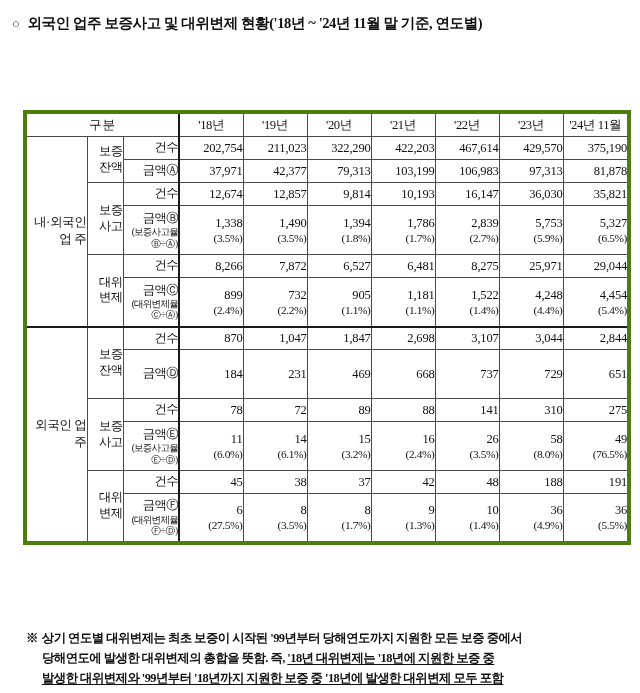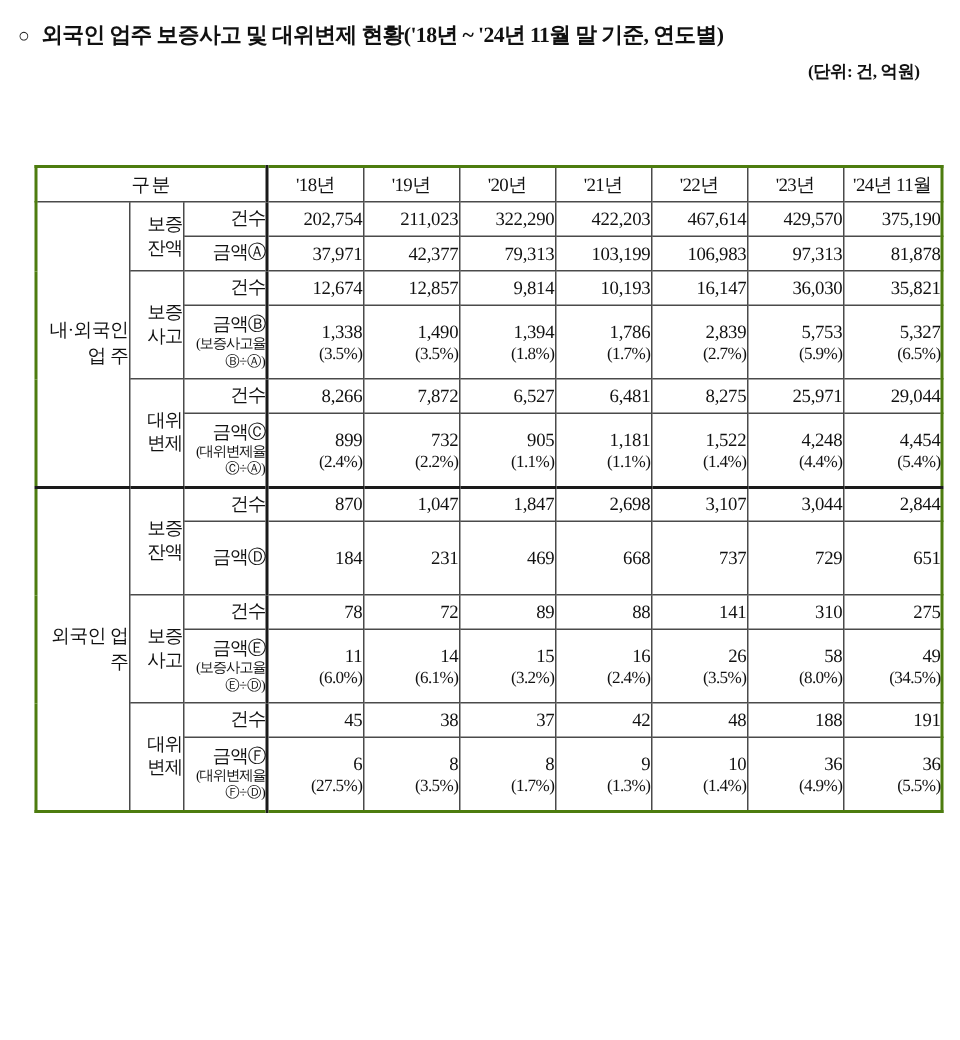--- a/index.html
+++ b/index.html
@@ -162,7 +162,6 @@
       <span class="bullet-o">○</span>
       <span>외국인 업주 보증사고 및 대위변제 현황('18년 ~ '24년 11월 말 기준, 연도별)</span>
     </div>
-    <div class="unit-line">(단위: 건, 억원)</div>
   </div>
 
   <div class="table-wrap">

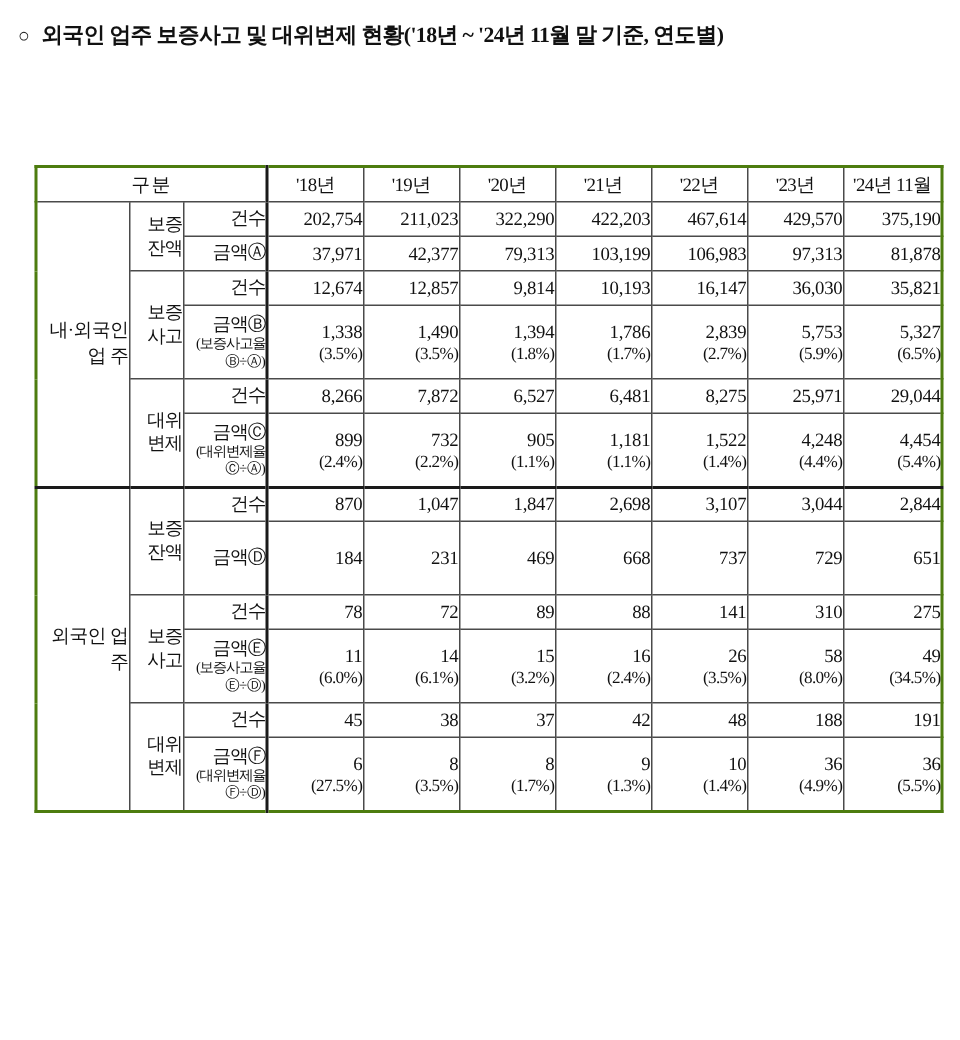--- a/index.html
+++ b/index.html
@@ -79,7 +79,7 @@
     background: #fff;
   }
   
-  table.grid { border: 2px solid #4d7c0f; }
+  table.grid { border: 4px solid #4d7c0f; }
 
   thead th {
     background: #eef0f7;

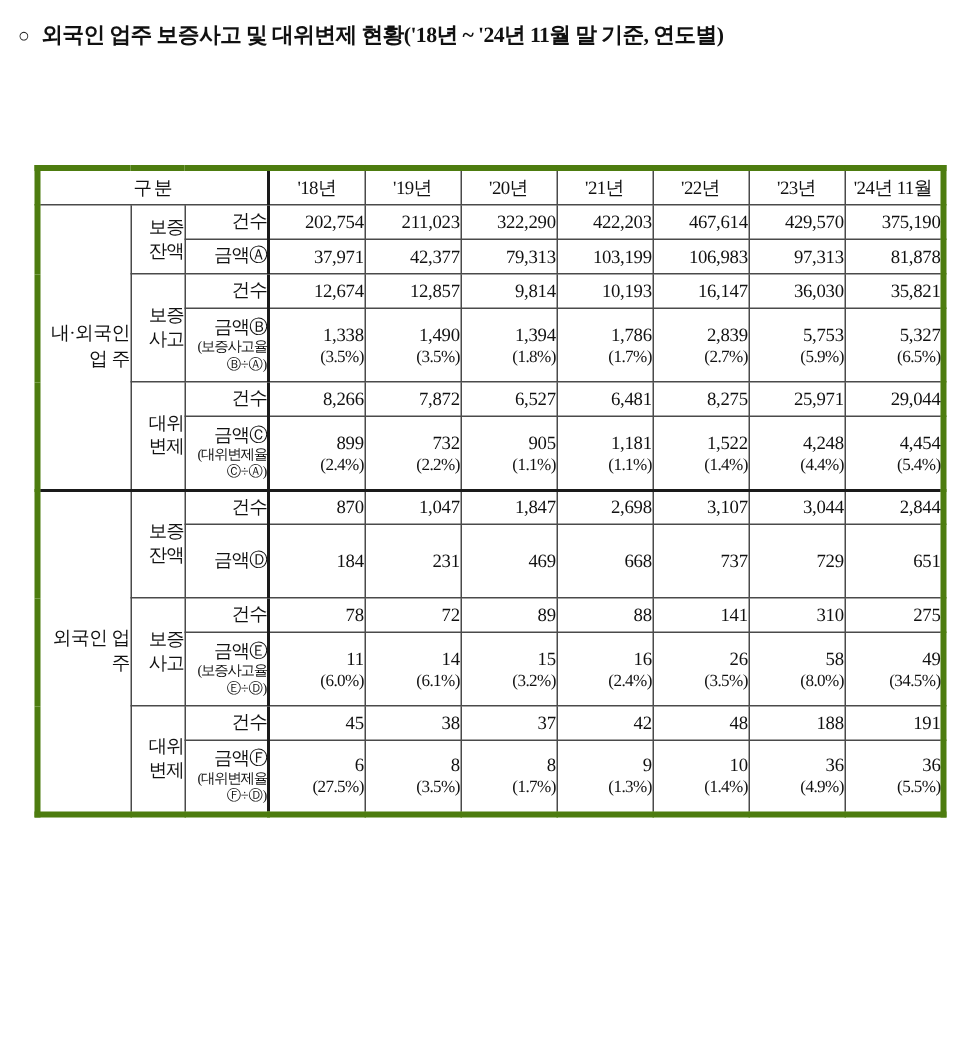--- a/index.html
+++ b/index.html
@@ -375,7 +375,7 @@
           </td>
           <td class="num">
             <span>49</span>
-            <span class="pct">(34.5%)</span>
+            <span class="pct">(76.5%)</span>
           </td>
         </tr>
 

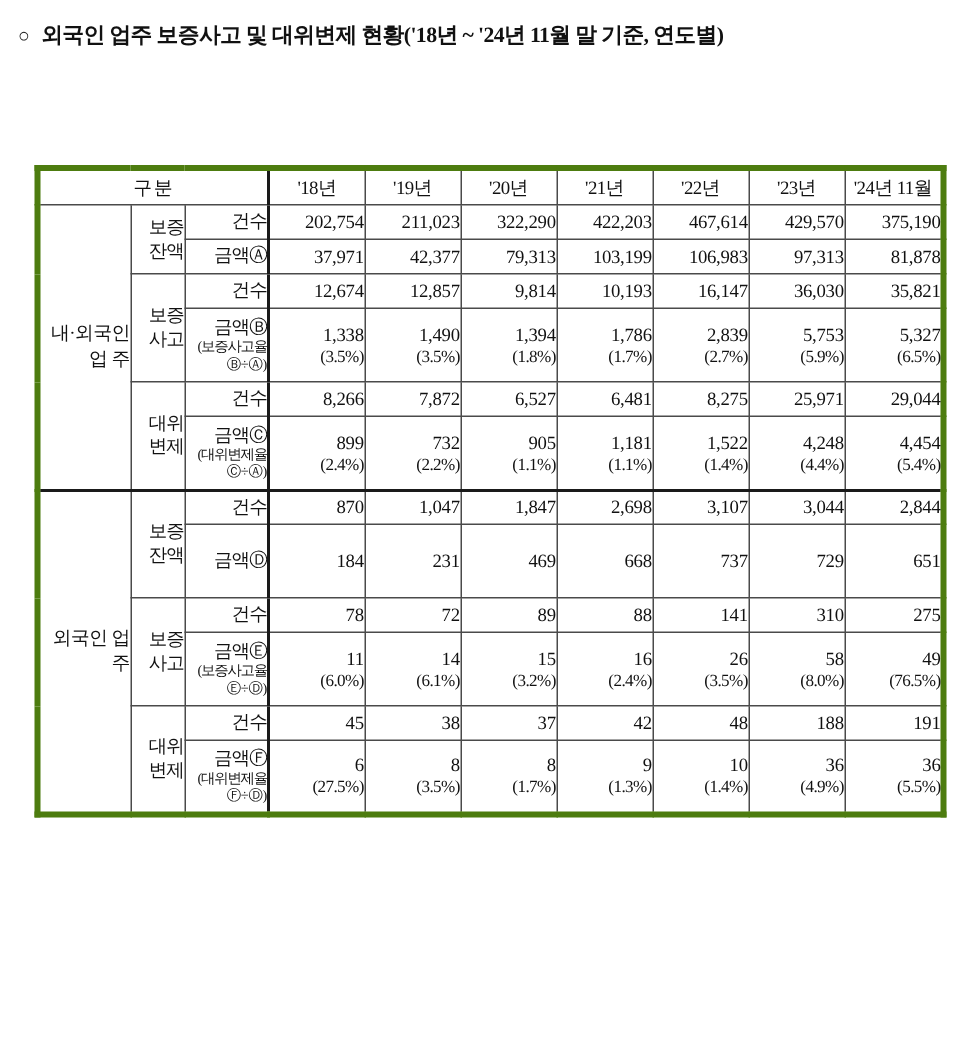--- a/index.html
+++ b/index.html
@@ -430,6 +430,11 @@
     </table>
   </div>
 
+  <div class="foot">
+    <span class="mark">※</span><span>상기 연도별 대위변제는 최초 보증이 시작된 '99년부터 당해연도까지 지원한 모든 보증 중에서</span>
+    <span class="l2"><span>당해연도에 발생한 대위변제의 총합을 뜻함. 즉, </span><span class="u">'18년 대위변제는 '18년에 지원한 보증 중</span></span>
+    <span class="l3 u">발생한 대위변제와 '99년부터 '18년까지 지원한 보증 중 '18년에 발생한 대위변제 모두 포함</span>
+  </div>
 
 </div>
 

